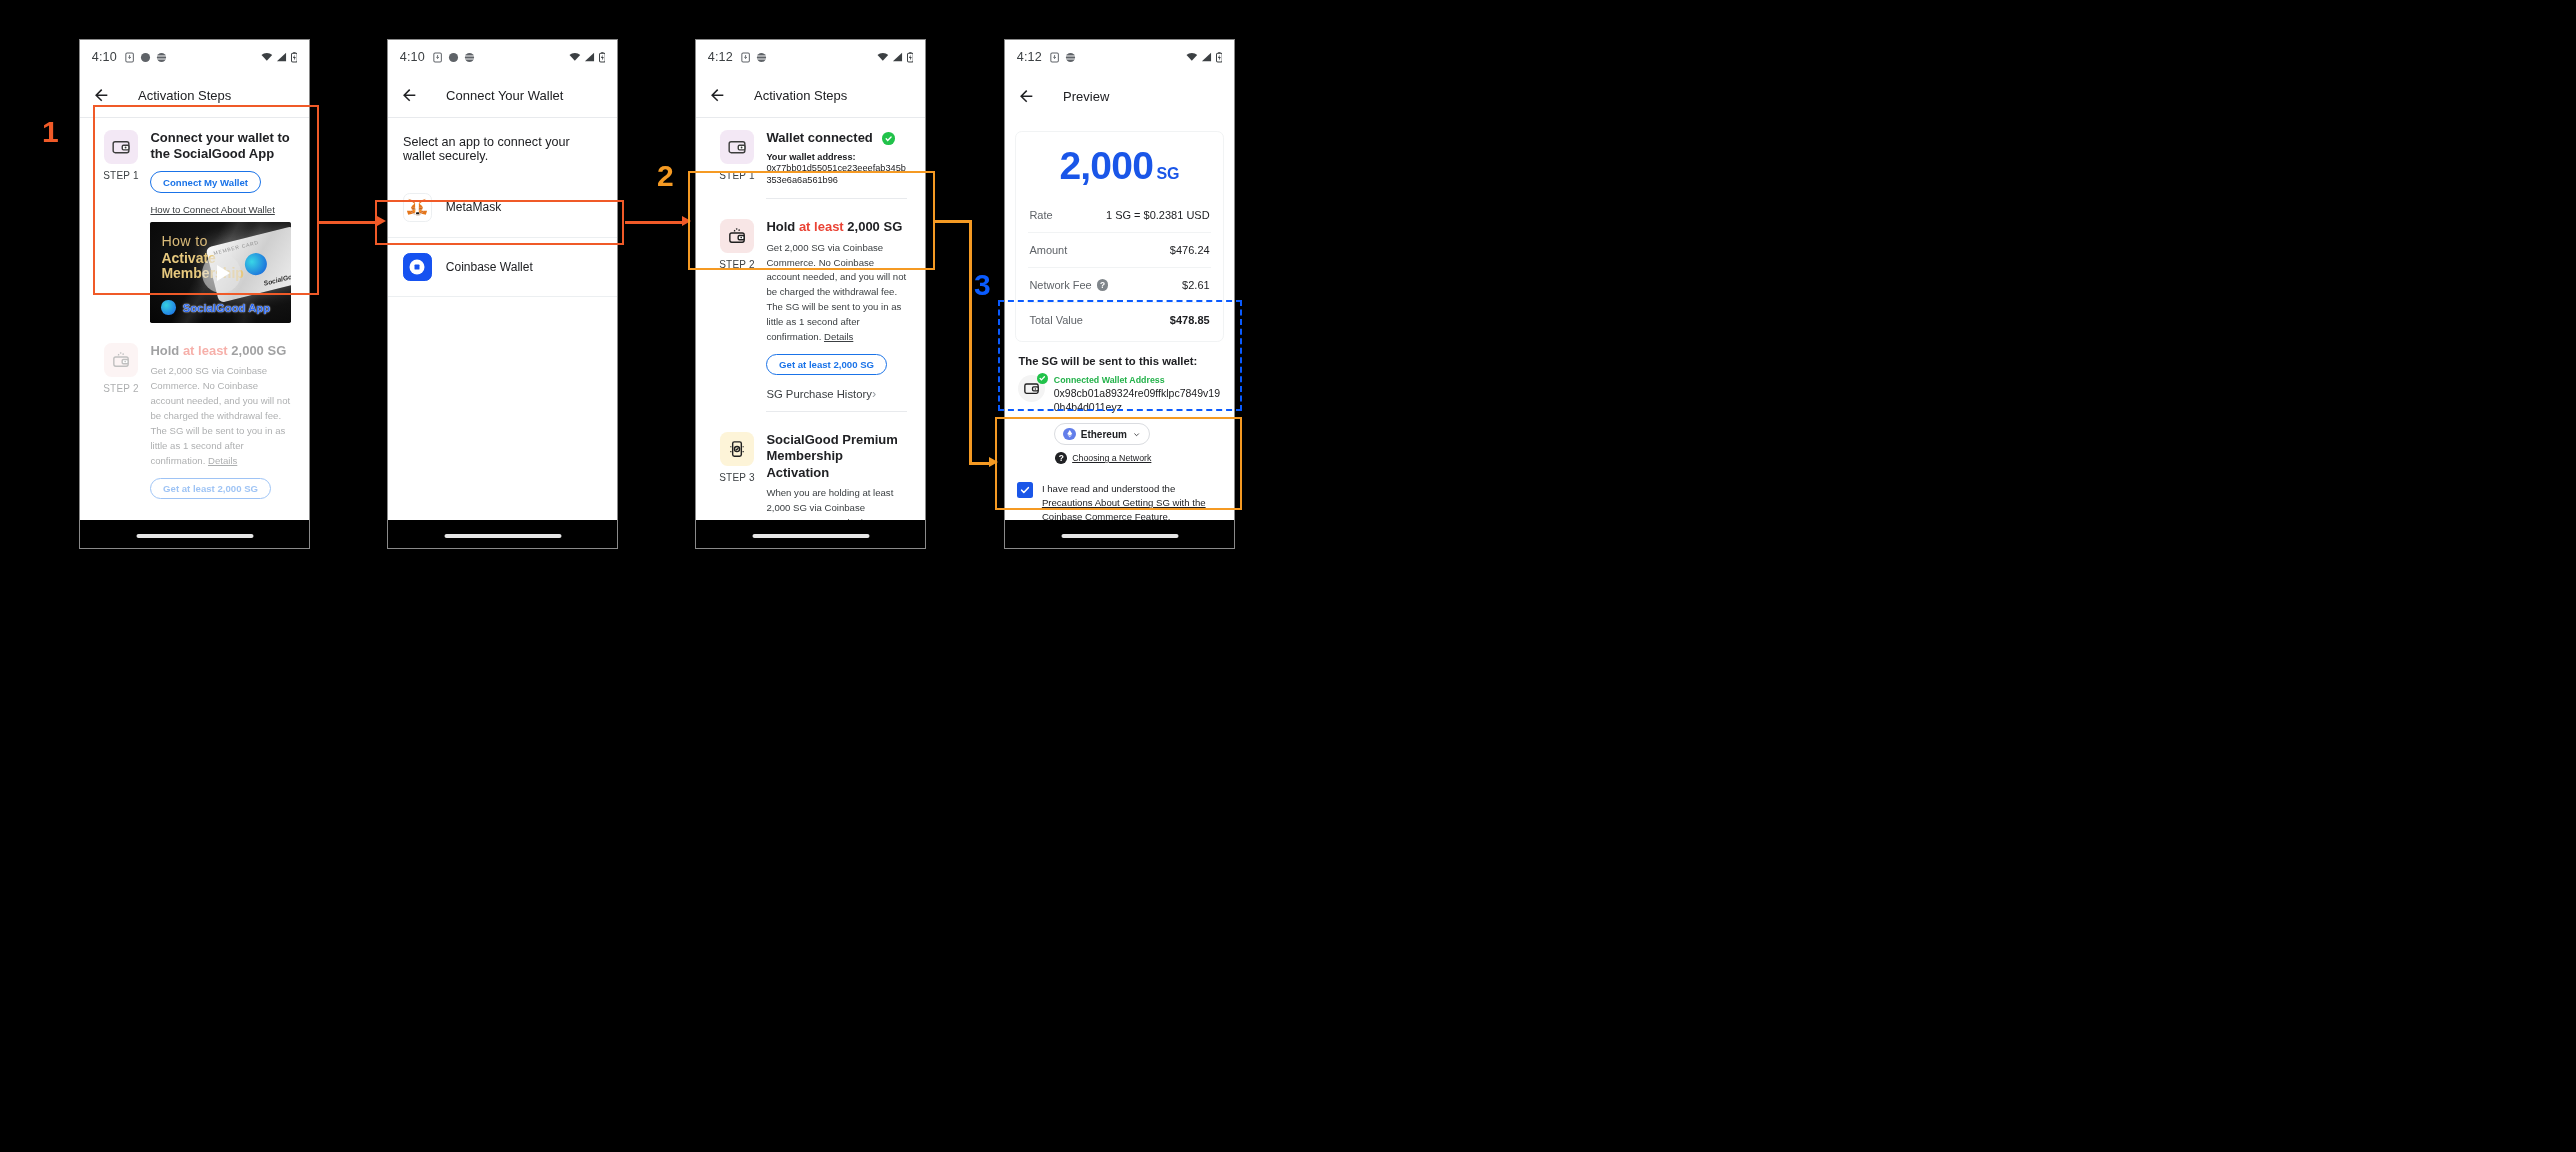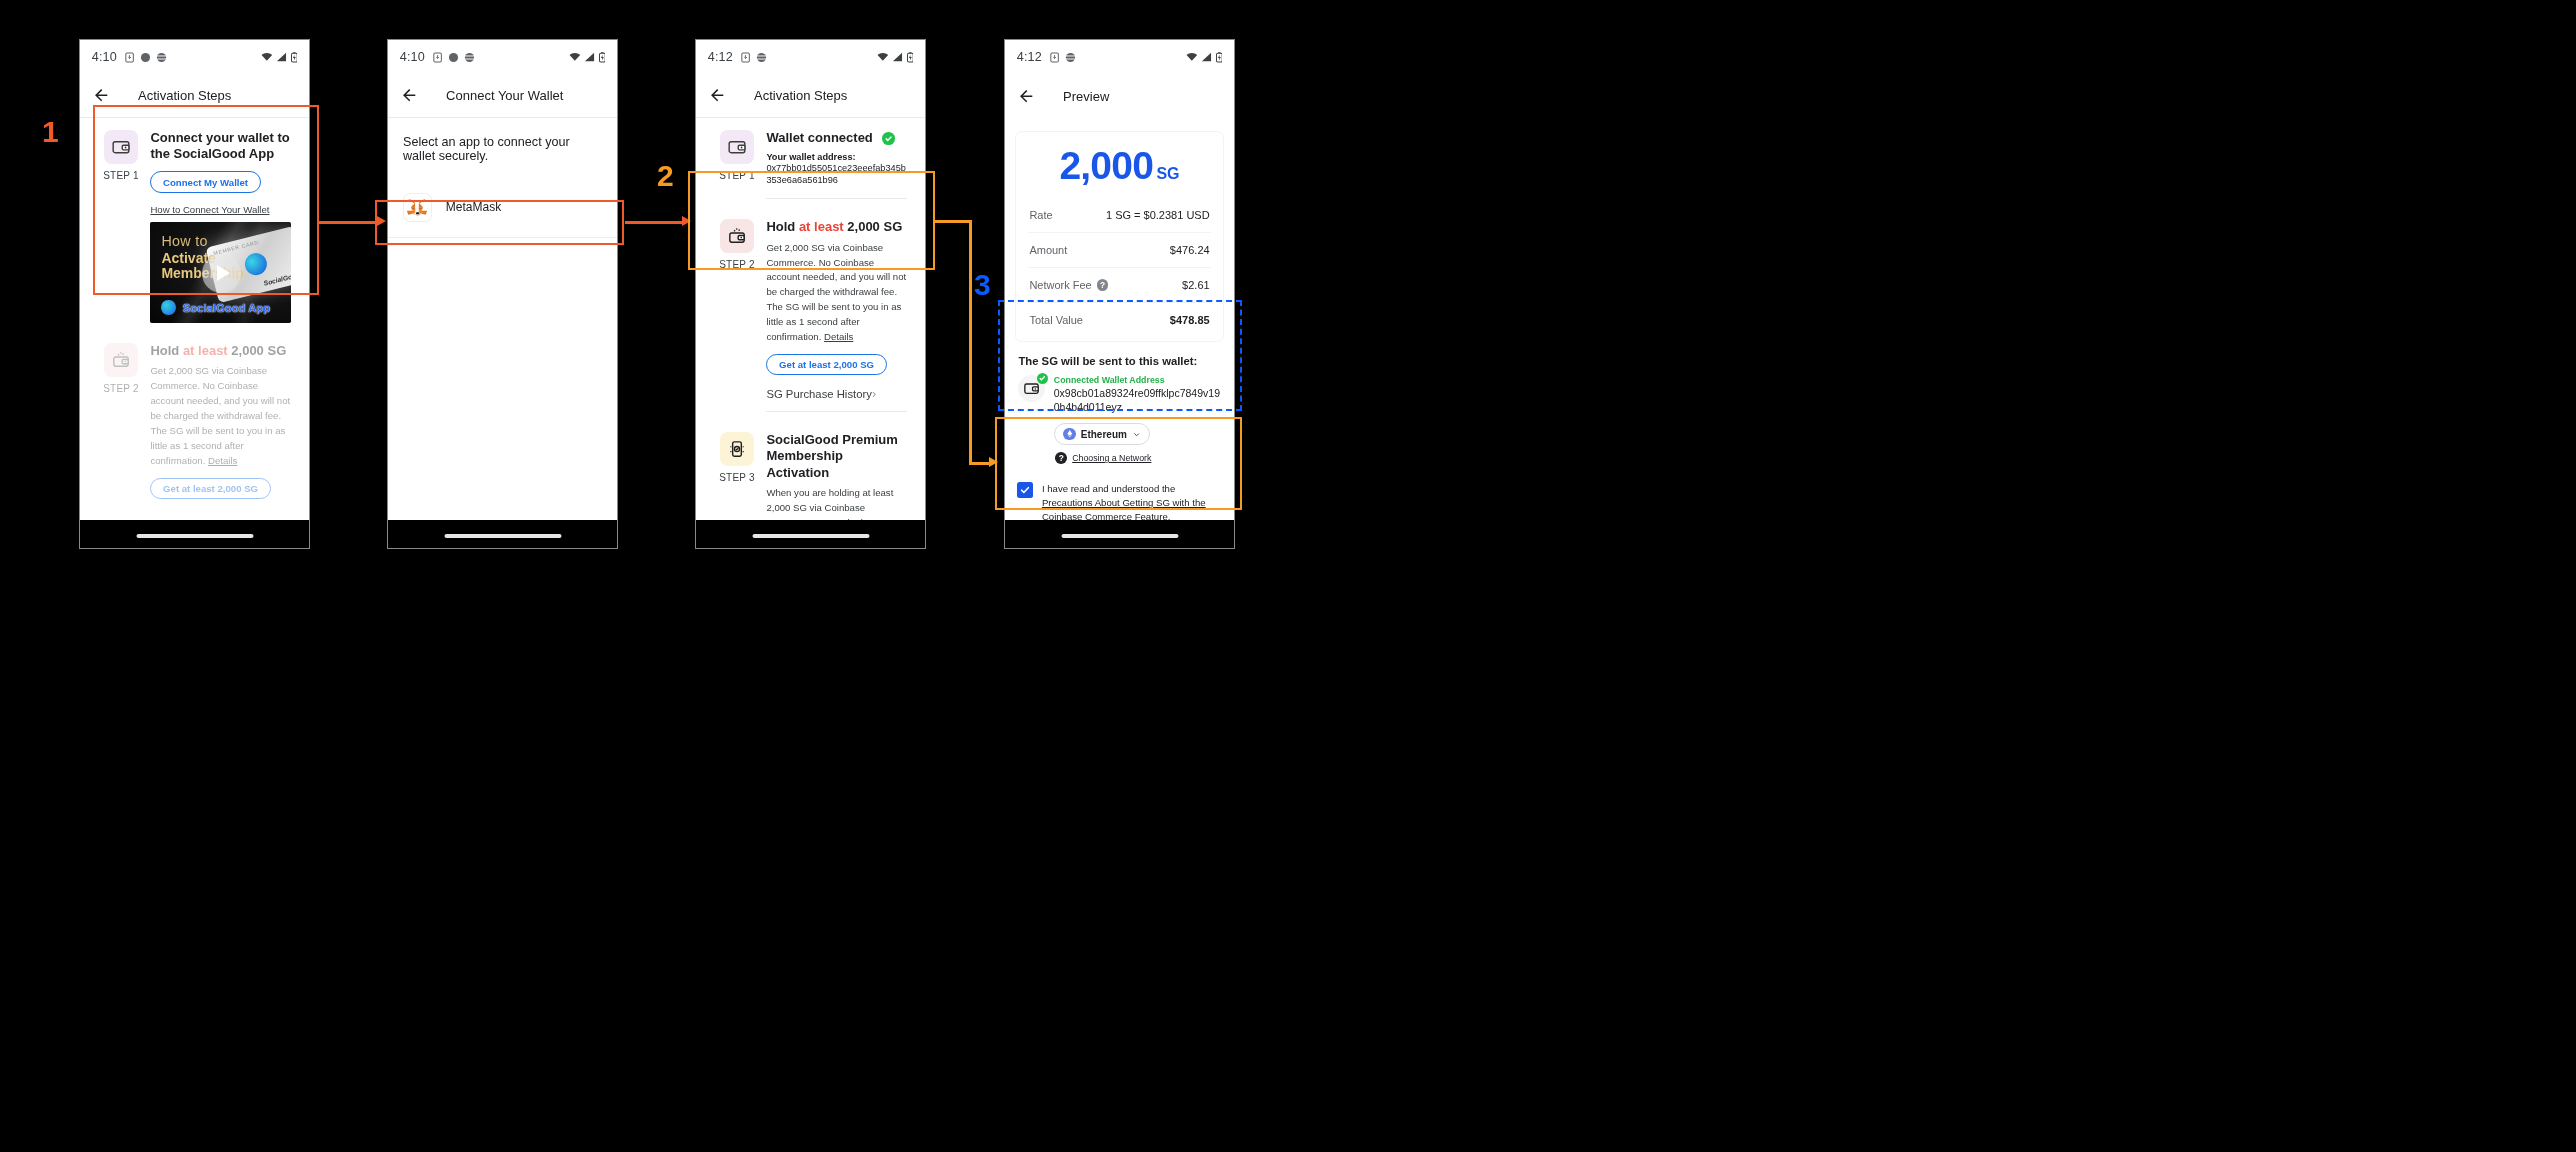--- a/index.html
+++ b/index.html
@@ -179,7 +179,7 @@
           <div class="step-body">
             <div class="step-title">Connect your wallet to the SocialGood App</div>
             <div class="pillbtn">Connect My Wallet</div>
-            <span class="videolink">How to Connect Your Wallet</span>
+            <span class="videolink">How to Connect About Wallet</span>
             <div class="thumb">
               <div class="sheen"></div>
               <div class="card">

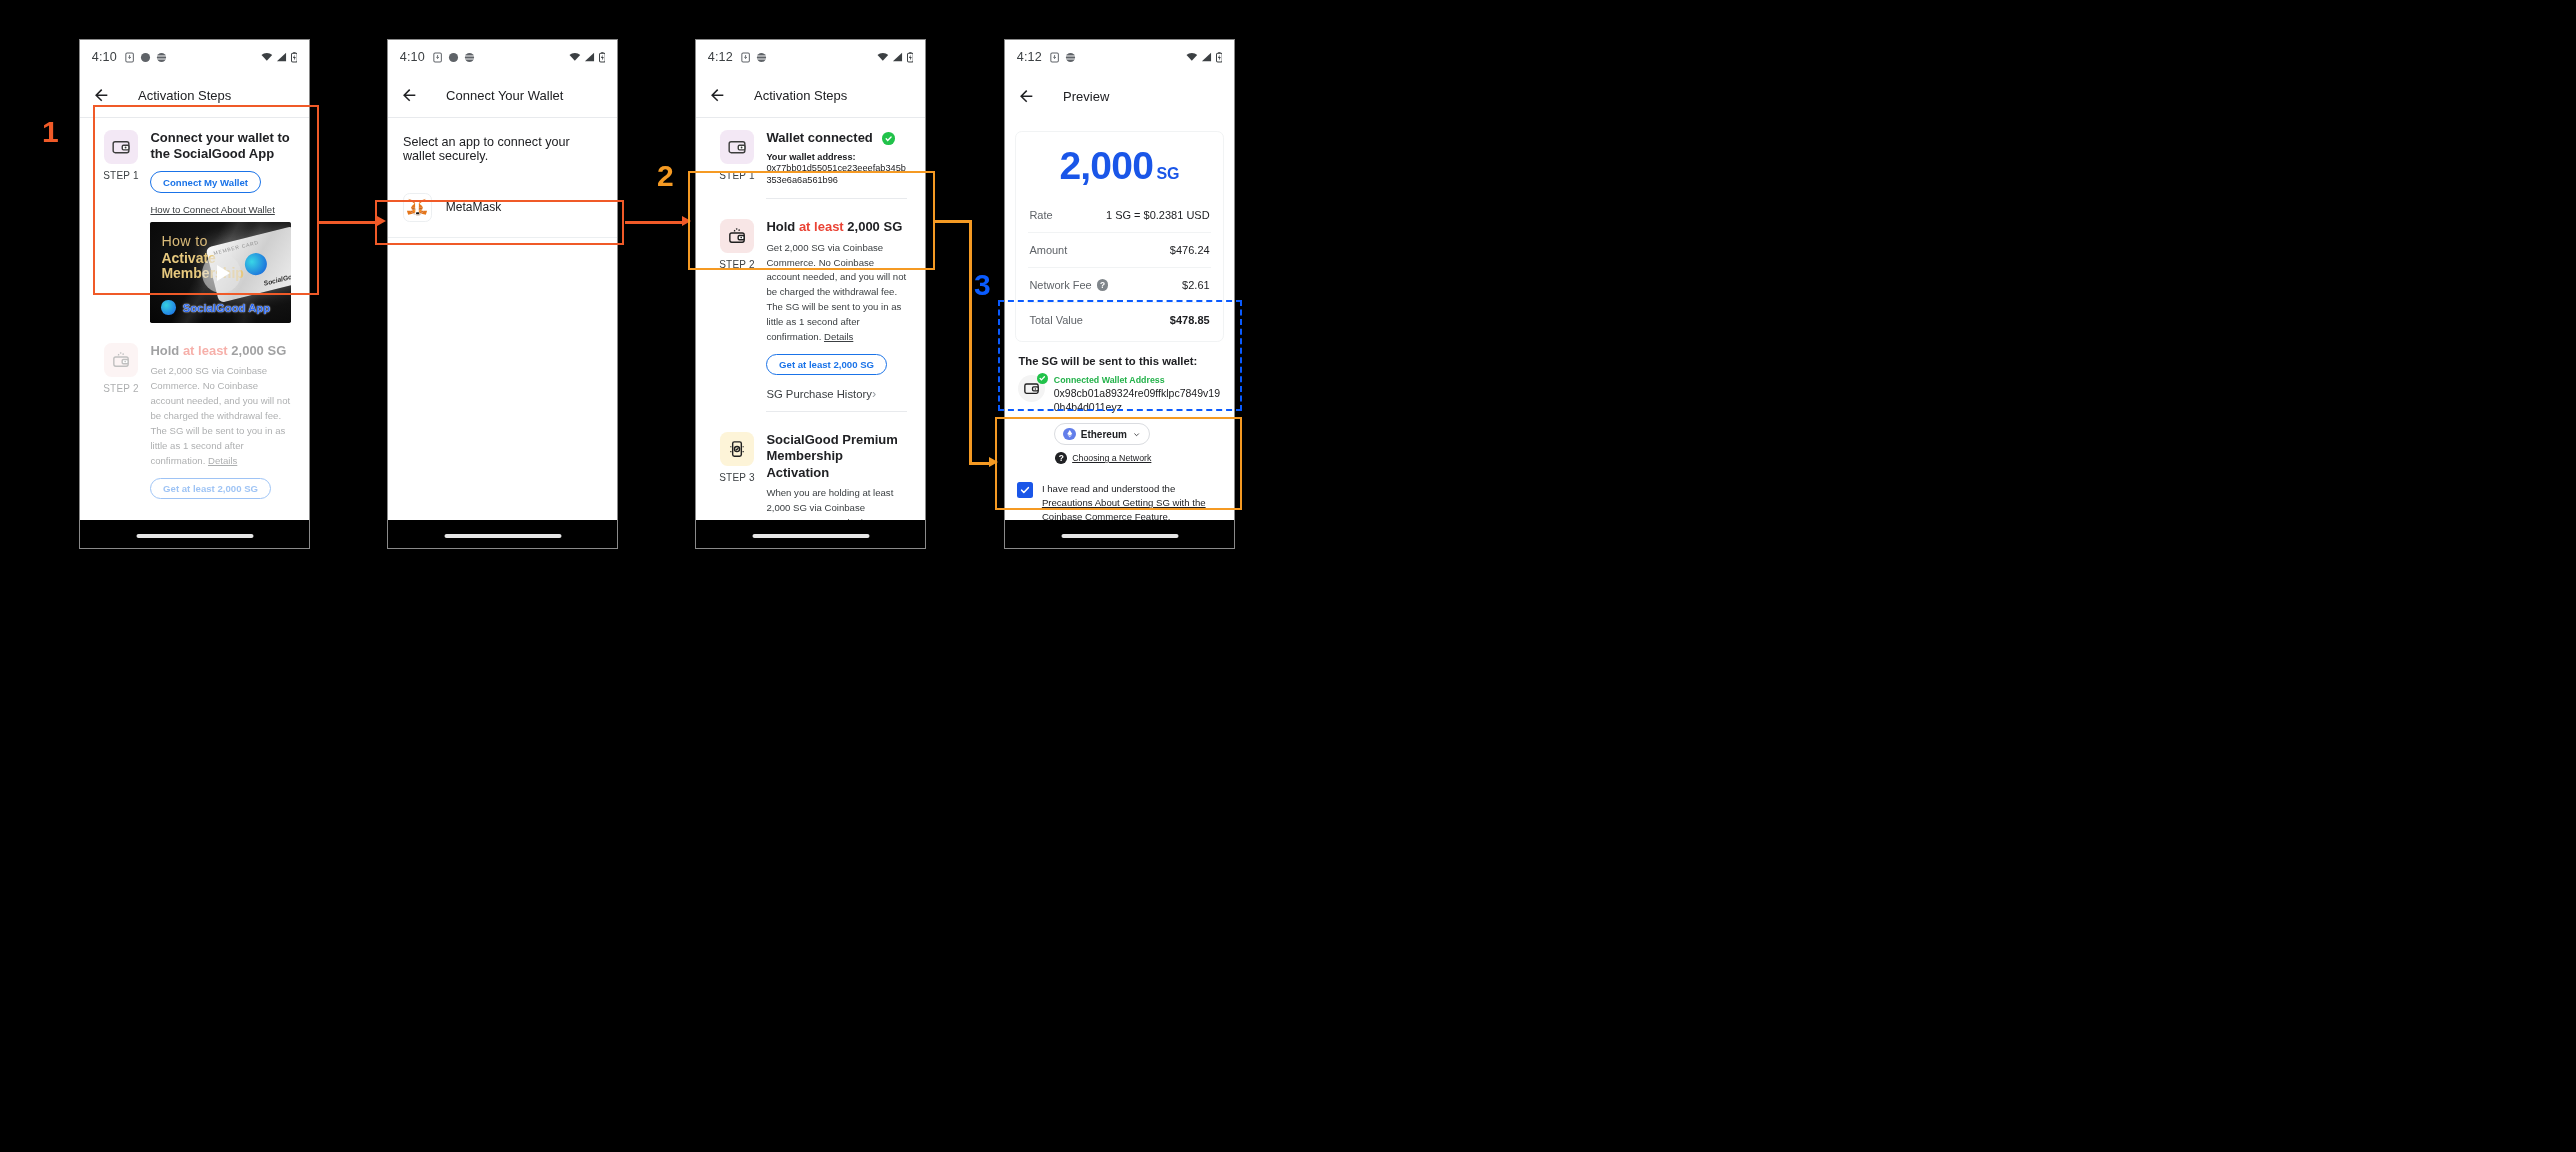--- a/index.html
+++ b/index.html
@@ -312,6 +312,15 @@
           <span class="wname">MetaMask</span>
         </div>
 
+        <div class="wrow">
+          <span class="wicon" style="background:#1652f0;border-color:#1652f0;">
+            <svg width="20" height="20" viewBox="0 0 24 24">
+                <circle cx="12" cy="12" r="9" fill="#fff"></circle>
+                <rect x="9" y="9" width="6" height="6" rx="1" fill="#1652f0"></rect>
+              </svg>
+          </span>
+          <span class="wname">Coinbase Wallet</span>
+        </div>
       </div>
 
     </div>

